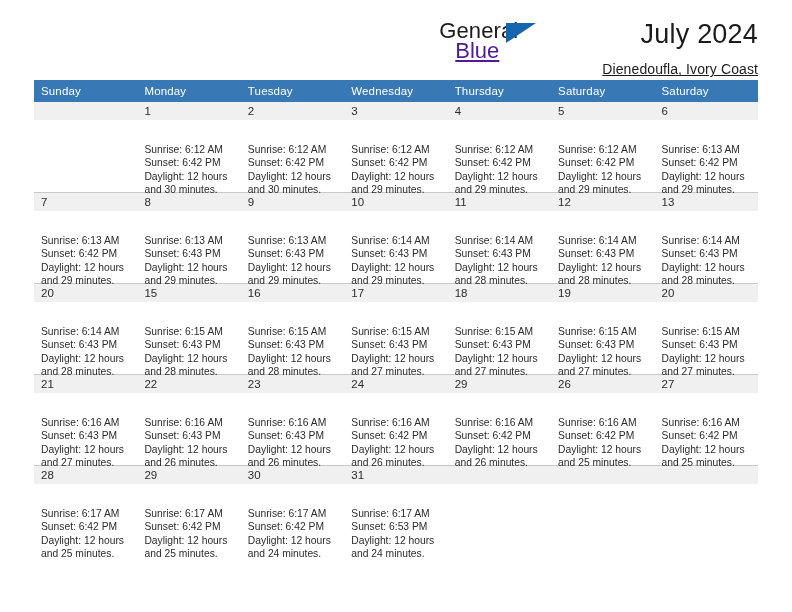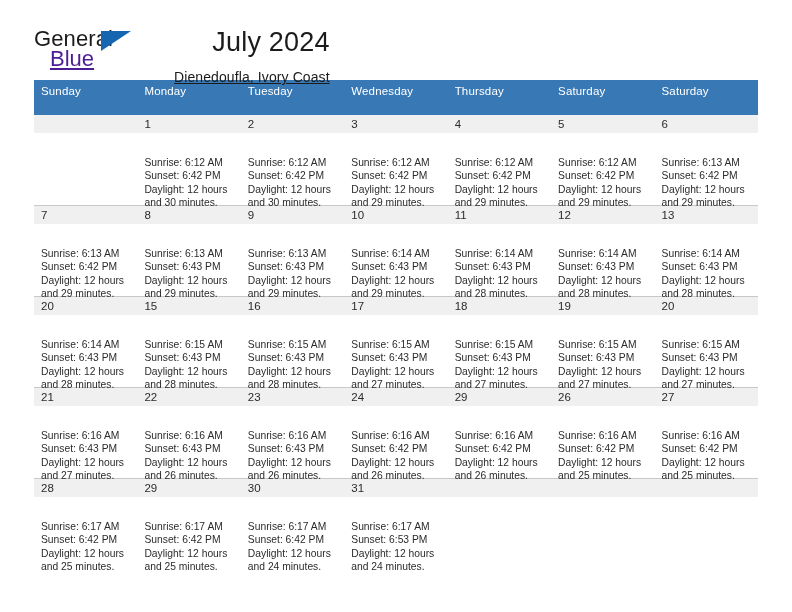--- a/index.html
+++ b/index.html
@@ -26,8 +26,8 @@
   .top-bar {
     display: flex;
     align-items: flex-start;
-    justify-content: flex-start;
-    padding-top: 28px;
+    justify-content: flex-end;
+    padding-top: 20px;
     height: 68px;
     box-sizing: border-box;
   }

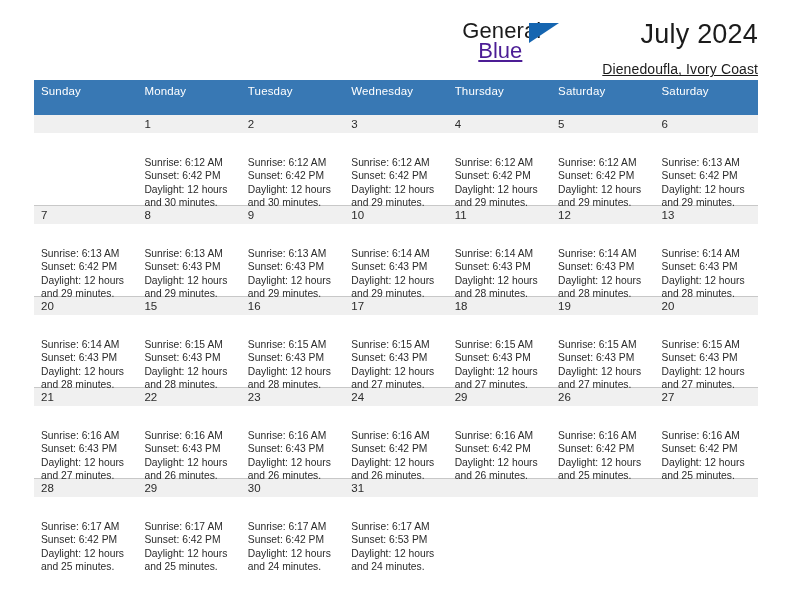--- a/index.html
+++ b/index.html
@@ -68,6 +68,7 @@
   .title-block {
     text-align: right;
     padding-top: 0;
+    margin-left: 23px;
   }
   .cal-title {
     font-size: 27px;

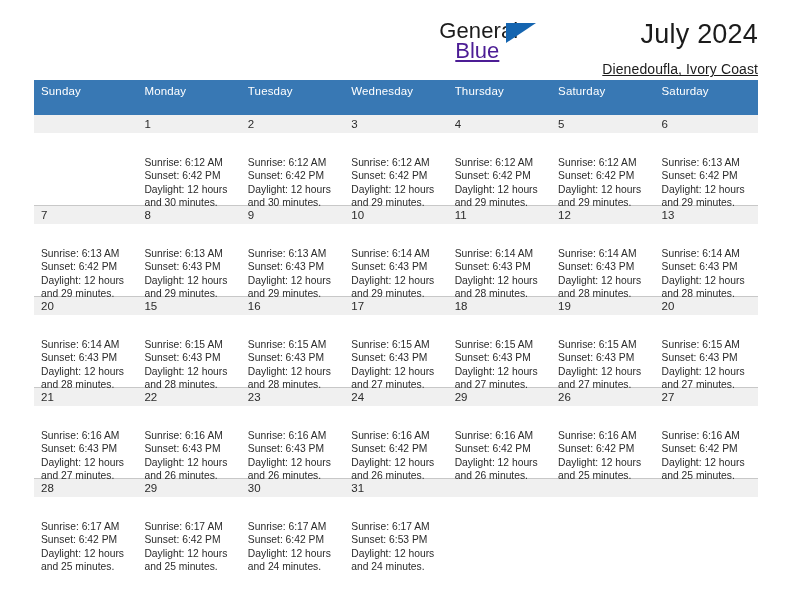--- a/index.html
+++ b/index.html
@@ -98,7 +98,7 @@
     font-size: 11.5px;
     font-weight: normal;
     text-align: left;
-    padding: 5px 0 18px 7px;
+    padding: 5px 0 5px 7px;
     height: 20px;
     box-sizing: border-box;
     letter-spacing: .15px;

